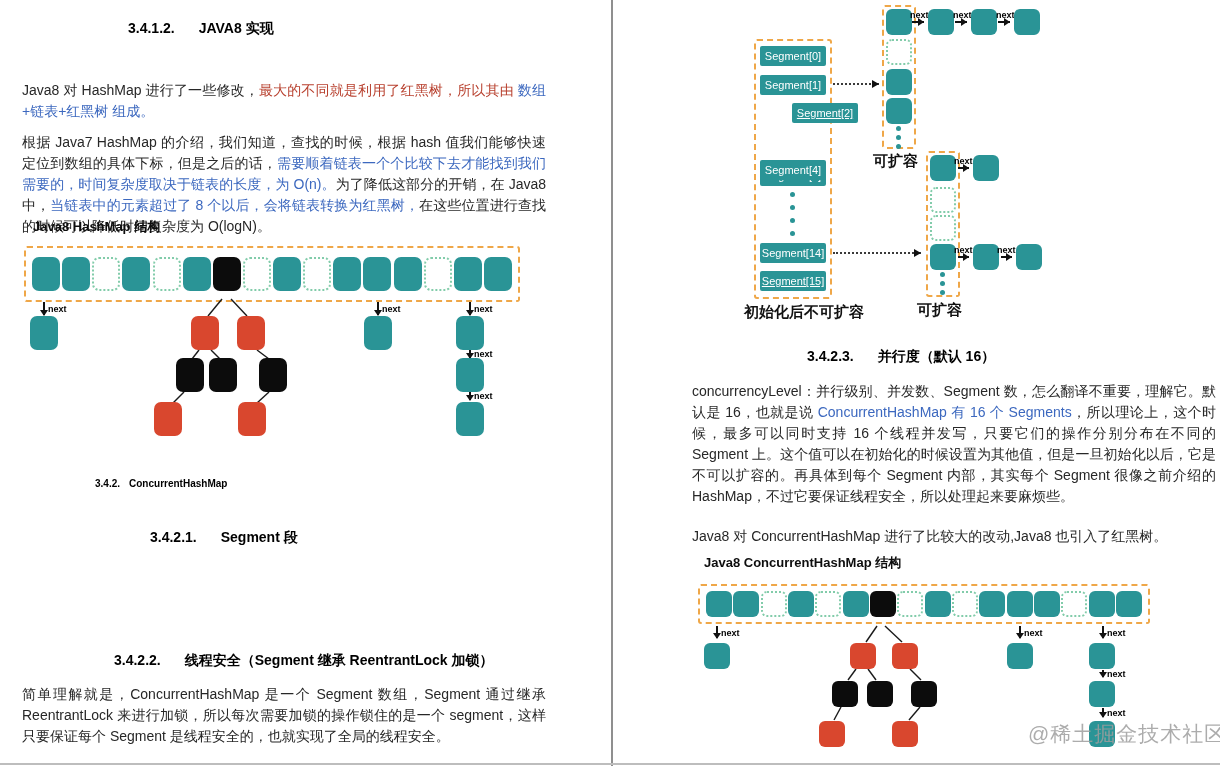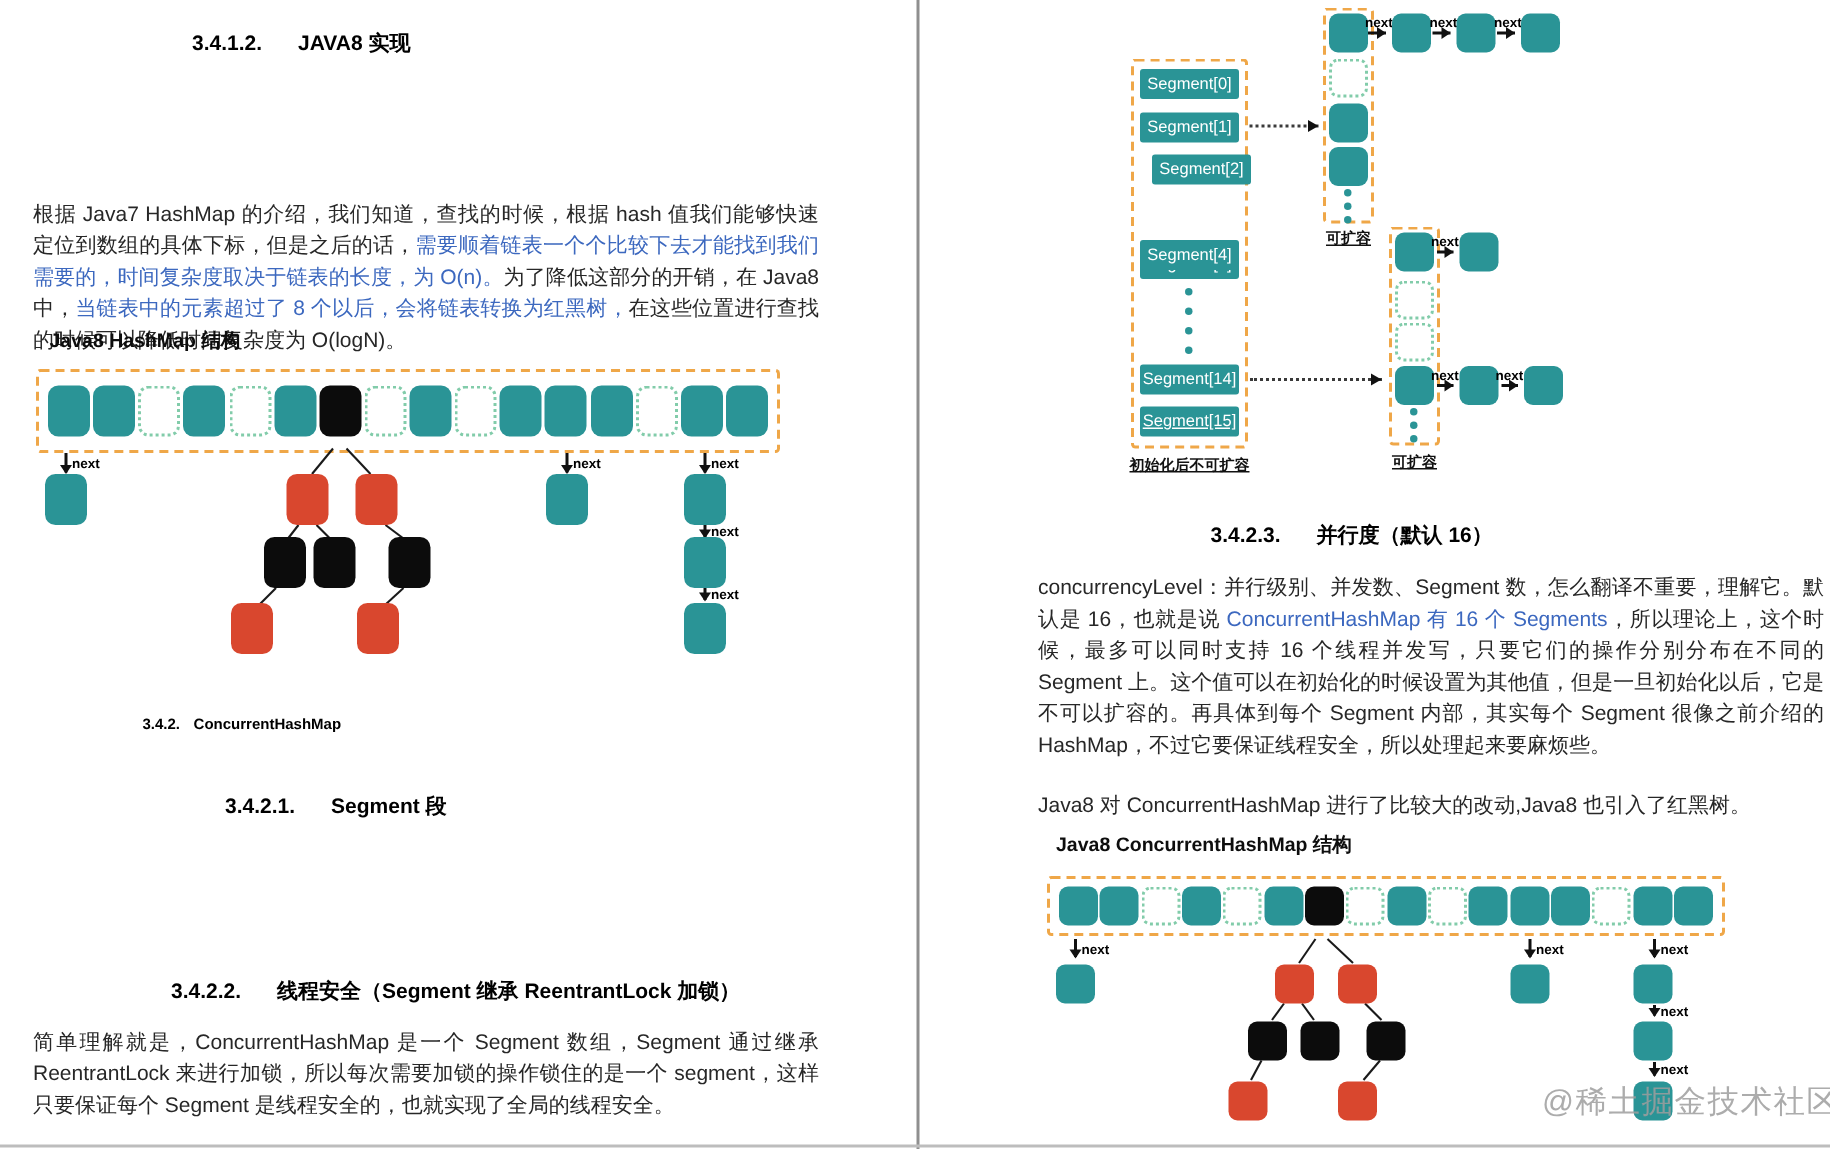--- a/index.html
+++ b/index.html
@@ -67,6 +67,7 @@
     <span>JAVA8 实现</span>
   </div>
 
+  <p class="para" style="left:22px;top:66px;"><span>Java8 对 HashMap 进行了一些修改，</span><span class="red">最大的不同就是利用了红黑树，所以其由 </span><span class="blue">数组+链表+红黑树 组成。</span></p>
 
   <p class="para" style="left:22px;top:118px;"><span>根据 Java7 HashMap 的介绍，我们知道，查找的时候，根据 hash 值我们能够快速定位到数组的具体下标，但是之后的话，</span><span class="blue">需要顺着链表一个个比较下去才能找到我们需要的，时间复杂度取决于链表的长度，为 O(n)。</span><span>为了降低这部分的开销，在 Java8 中，</span><span class="blue">当链表中的元素超过了 8 个以后，会将链表转换为红黑树，</span><span>在这些位置进行查找的时候可以降低时间复杂度为 O(logN)。</span></p>
 

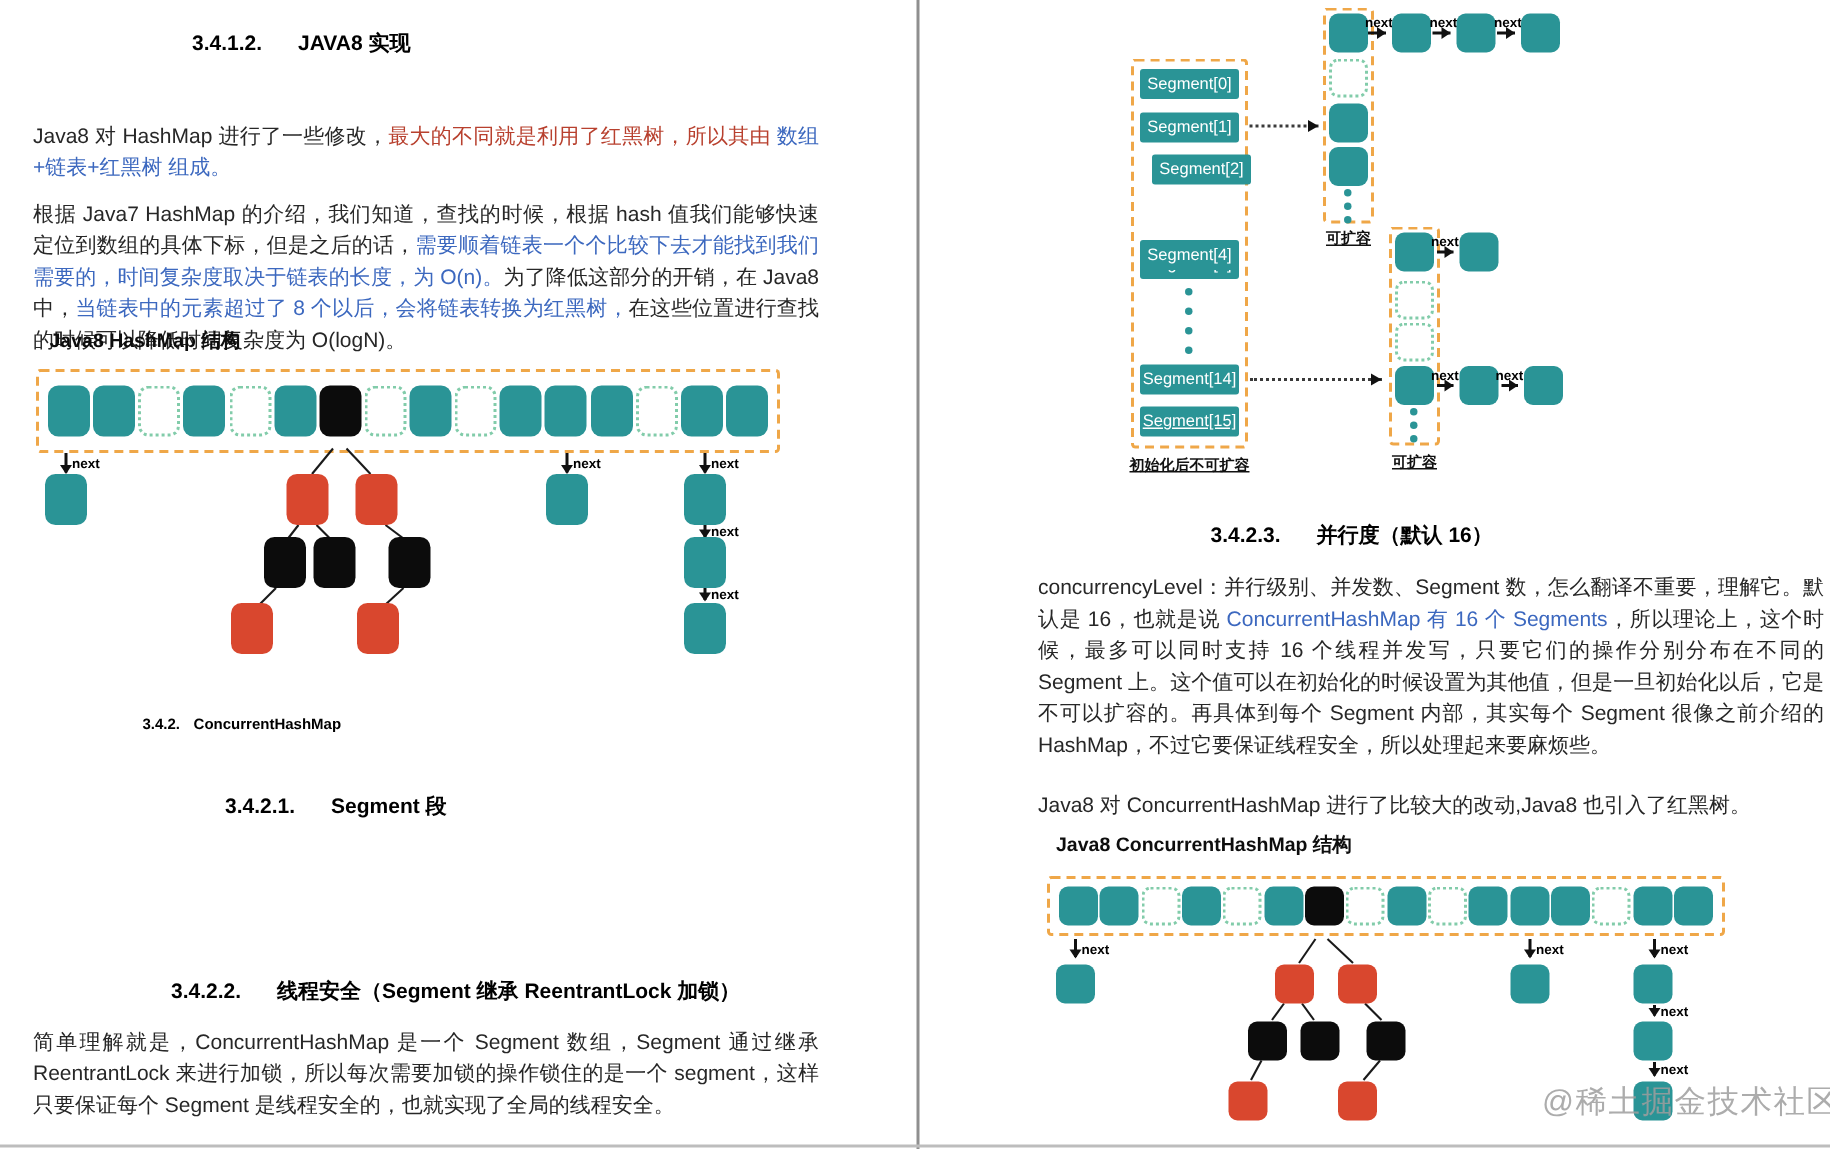--- a/index.html
+++ b/index.html
@@ -154,7 +154,7 @@
   <div class="segbox" style="left:754px;top:39px;width:78px;height:260px;"></div>
   <div class="seg" style="left:760px;top:46px;">Segment[0]</div>
   <div class="seg" style="left:760px;top:75px;">Segment[1]</div>
-  <div class="seg" style="left:768px;top:103px;">Segment[2]</div>
+  <div class="seg" style="left:792px;top:103px;text-decoration:underline;">Segment[2]</div>
   <div class="seg" style="left:760px;top:132px;margin-top:34px;">Segment[3]</div>
   <div class="seg" style="left:760px;top:160px;">Segment[4]</div>
   <div class="dots g8" style="left:790px;top:192px;">

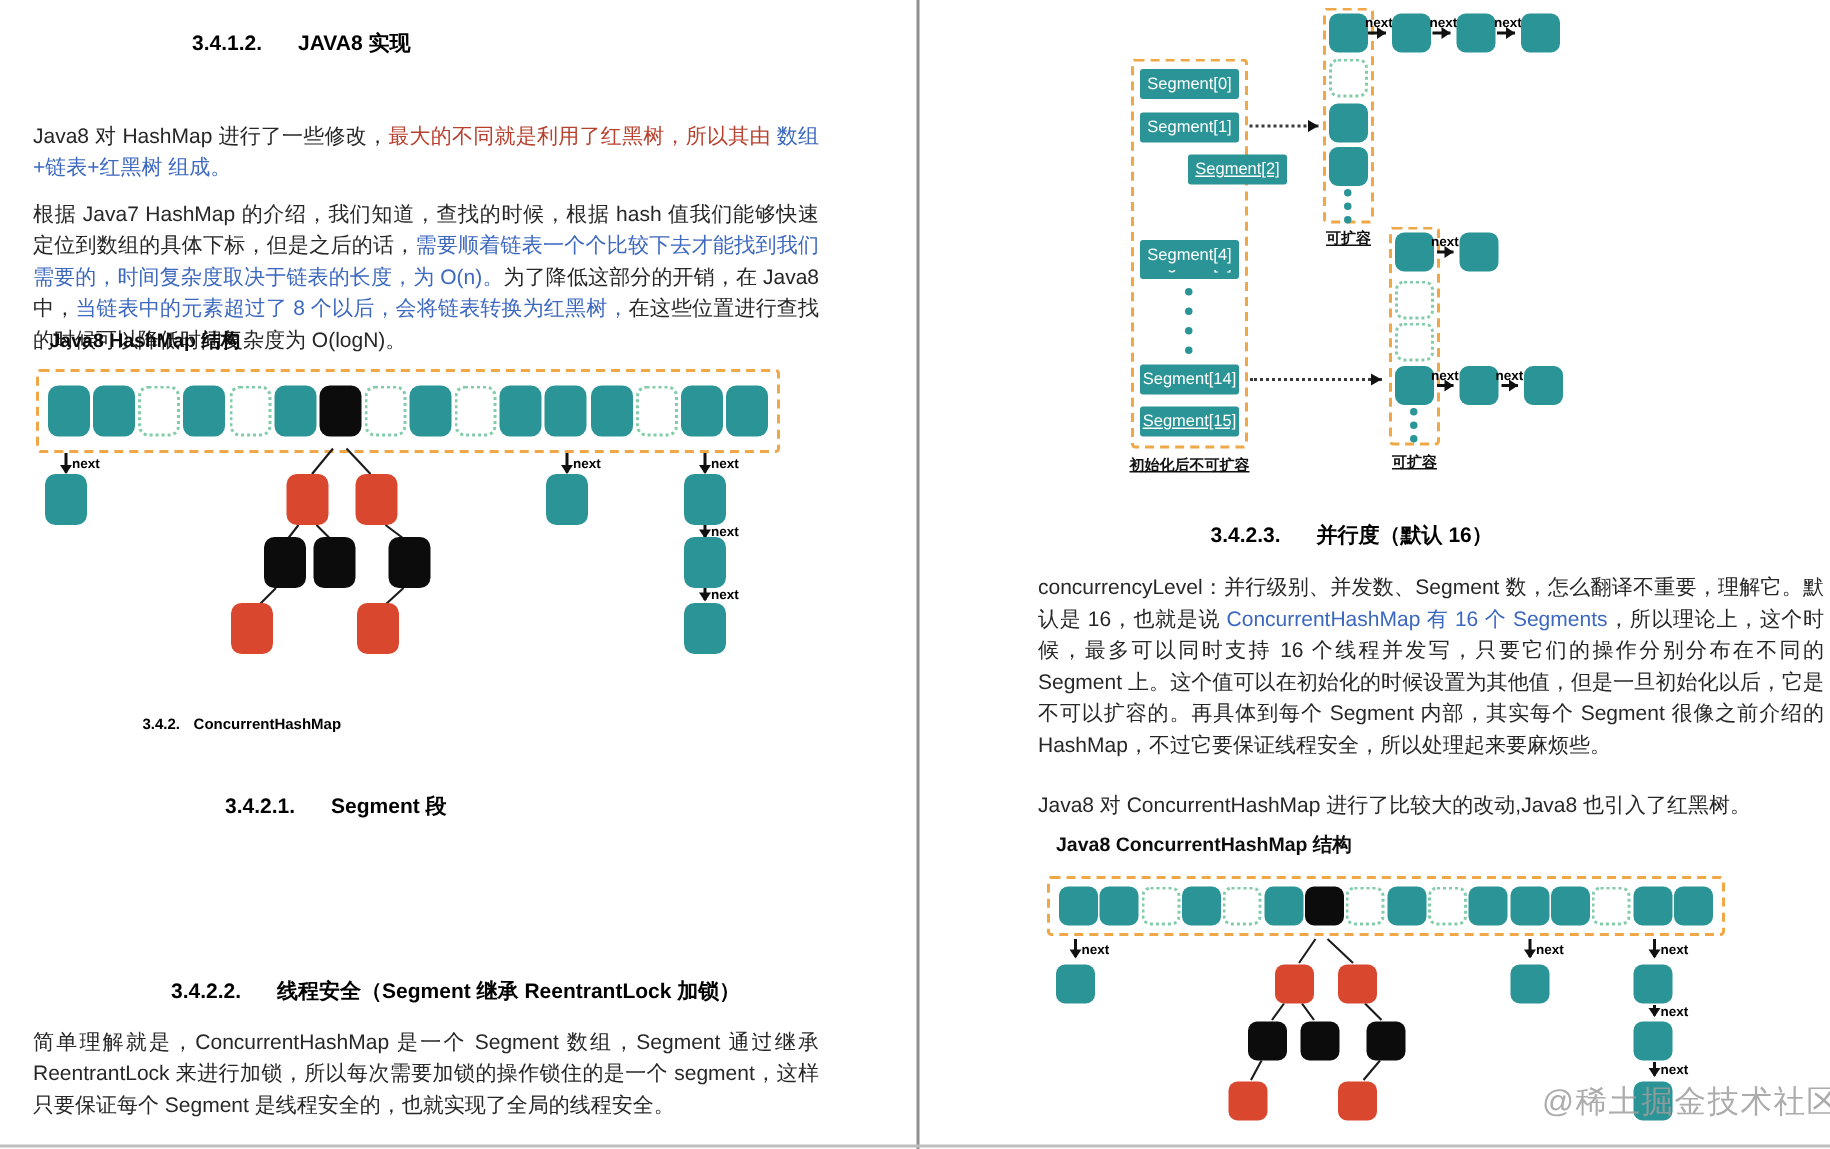--- a/index.html
+++ b/index.html
@@ -52,7 +52,7 @@
   .dots .dot{width:5px;height:5px;border-radius:50%;background:#2a9496;}
   .dots.g8 .dot{margin-bottom:8px;}
   .dots.g4 .dot{margin-bottom:4px;}
-  .small-label{position:absolute;font-size:10px;font-weight:700;color:#111;text-align:center;white-space:nowrap;text-decoration:underline;}
+  .small-label{position:absolute;font-size:15px;font-weight:700;color:#111;white-space:nowrap;}
   .divider{position:absolute;left:611px;top:0;width:2px;height:766px;background:#8f8f8f;}
   .bottomline{position:absolute;left:0;top:763px;width:1220px;height:2px;background:#bdbdbd;}
   .watermark{position:absolute;font-size:21px;color:rgba(158,158,158,0.85);letter-spacing:1px;z-index:9;white-space:nowrap;}

